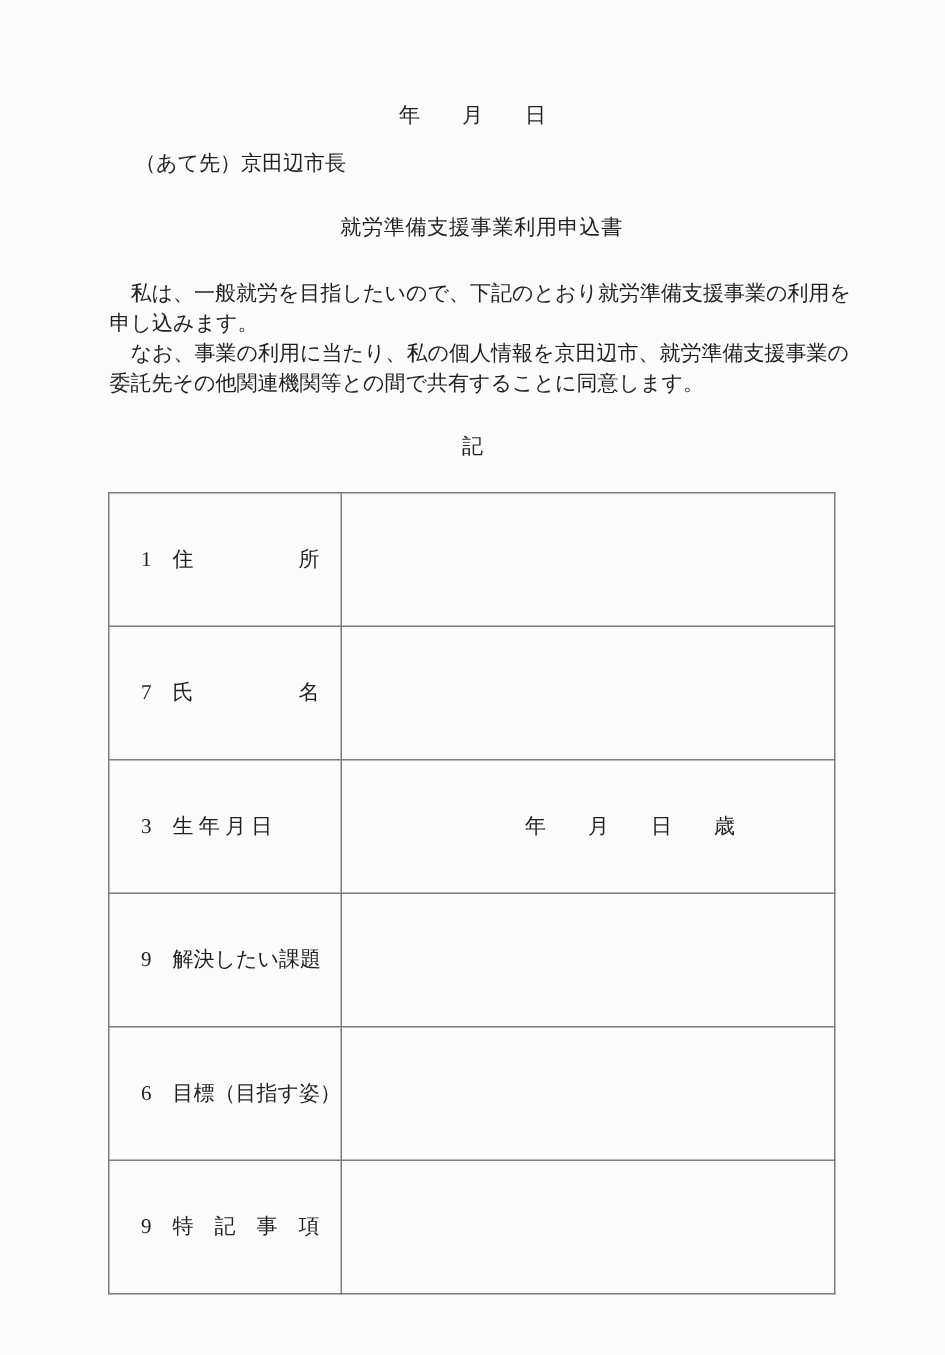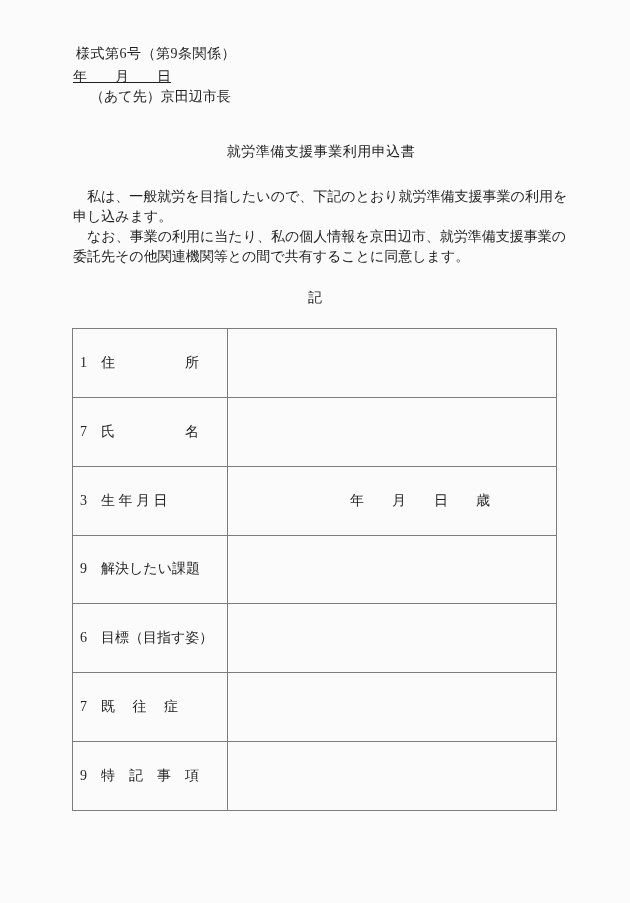--- a/index.html
+++ b/index.html
@@ -95,7 +95,6 @@
 
 <div class="page">
 
-  <div class="form-number">様式第6号（第9条関係）</div>
 
   <div class="date-line">年　　月　　日</div>
 

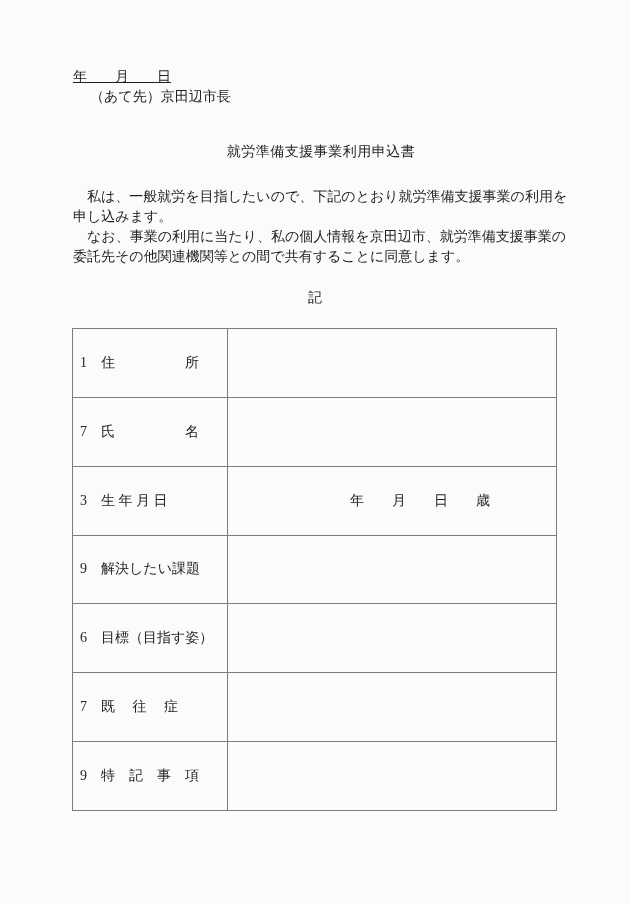--- a/index.html
+++ b/index.html
@@ -28,8 +28,7 @@
     left: 73px;
     right: 73px;
     top: 68px;
-    text-align: left;
-    text-decoration: underline;
+    text-align: center;
   }
   .addressee {
     position: absolute;

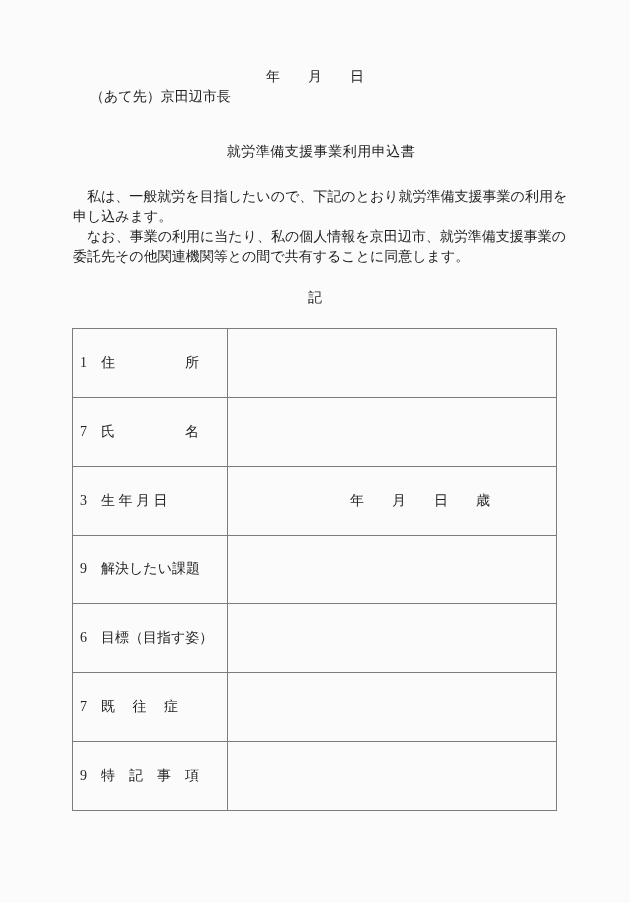--- a/index.html
+++ b/index.html
@@ -33,7 +33,7 @@
   .addressee {
     position: absolute;
     left: 90px;
-    top: 88px;
+    top: 100px;
   }
   .doc-title {
     position: absolute;

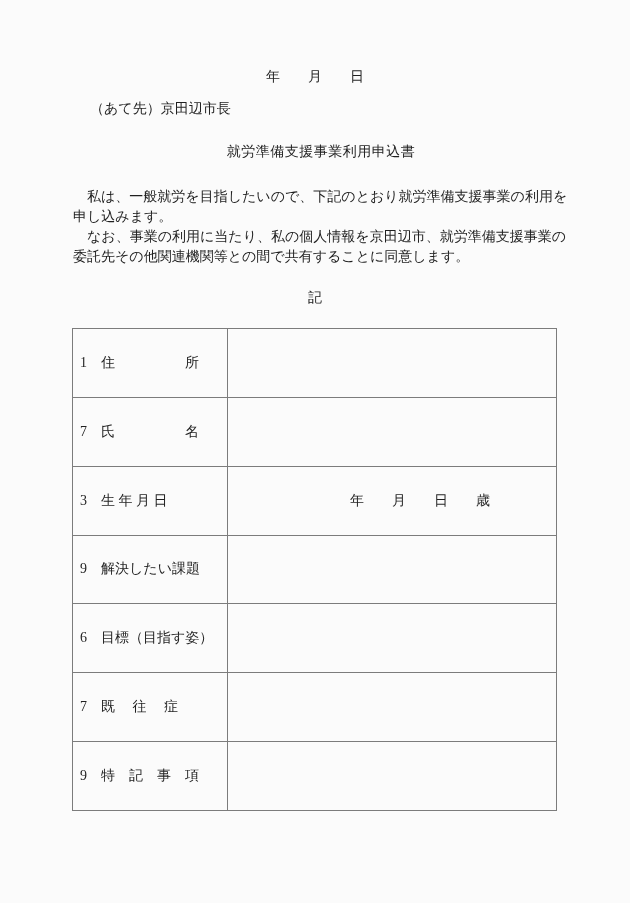--- a/index.html
+++ b/index.html
@@ -70,7 +70,7 @@
   }
   table.app-table td {
     border: 1px solid #7c7c7c;
-    padding: 0;
+    padding: 14px;
     vertical-align: middle;
     height: 60px;
   }

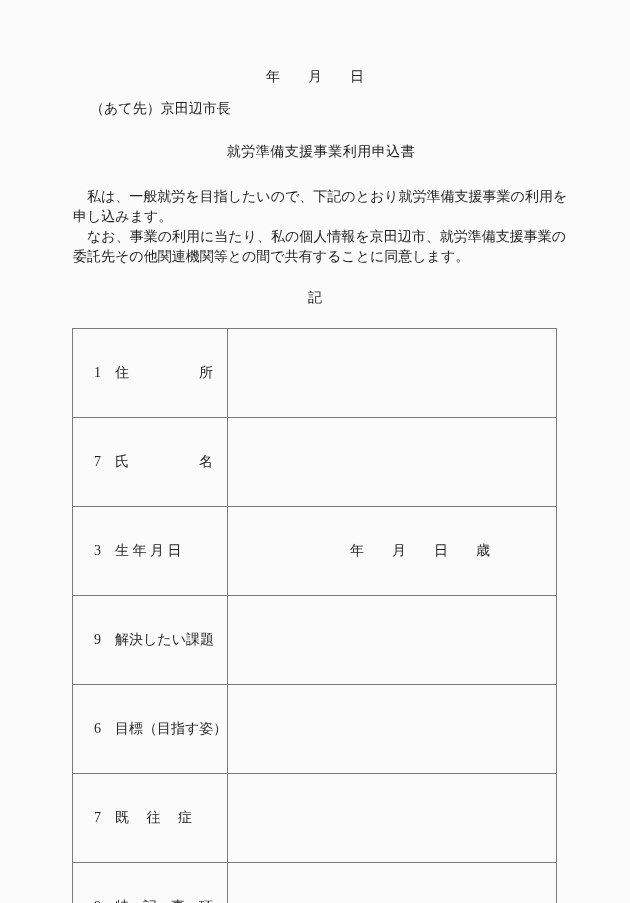--- a/index.html
+++ b/index.html
@@ -156,14 +156,6 @@
       </tr>
       <tr>
         <td>
-          <span class="cell-label">7　既　 往　 症</span>
-        </td>
-        <td>
-          <span class="cell-value"></span>
-        </td>
-      </tr>
-      <tr>
-        <td>
           <span class="cell-label">9　特　記　事　項</span>
         </td>
         <td>

